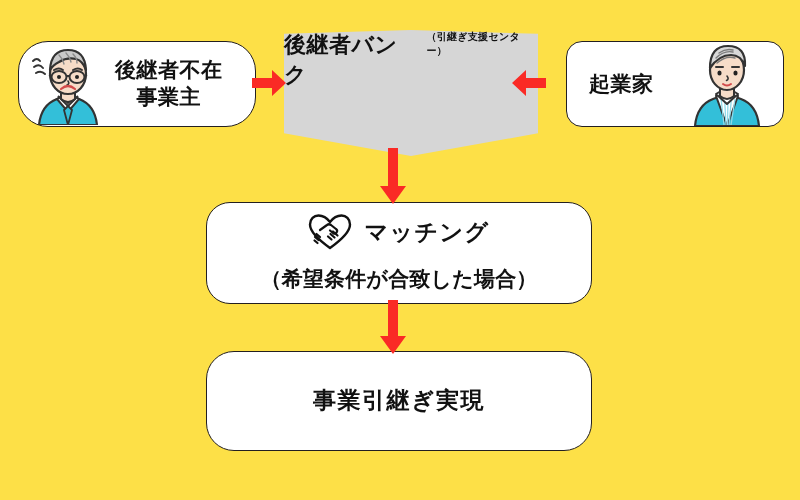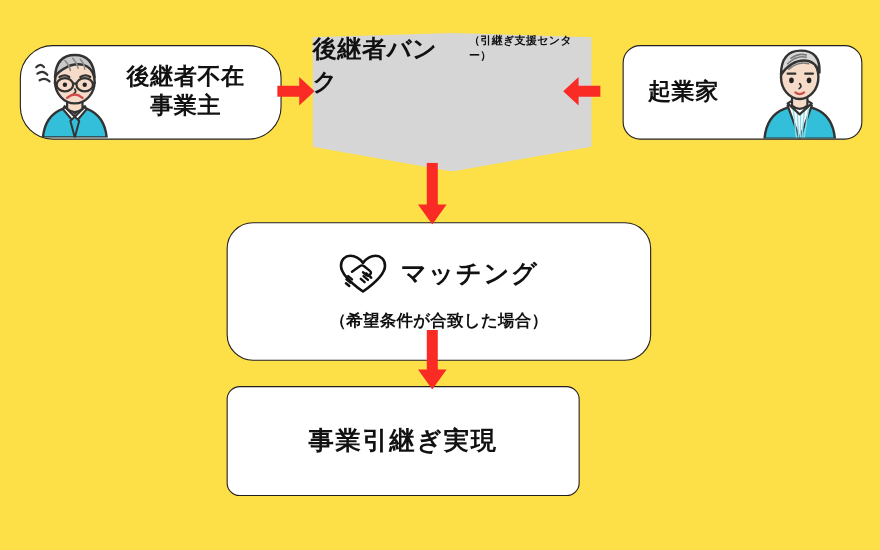--- a/index.html
+++ b/index.html
@@ -109,7 +109,7 @@
     left: 206px;
     top: 202px;
     width: 386px;
-    height: 126px;
+    height: 102px;
     border-radius: 24px;
     flex-direction: column;
     justify-content: center;

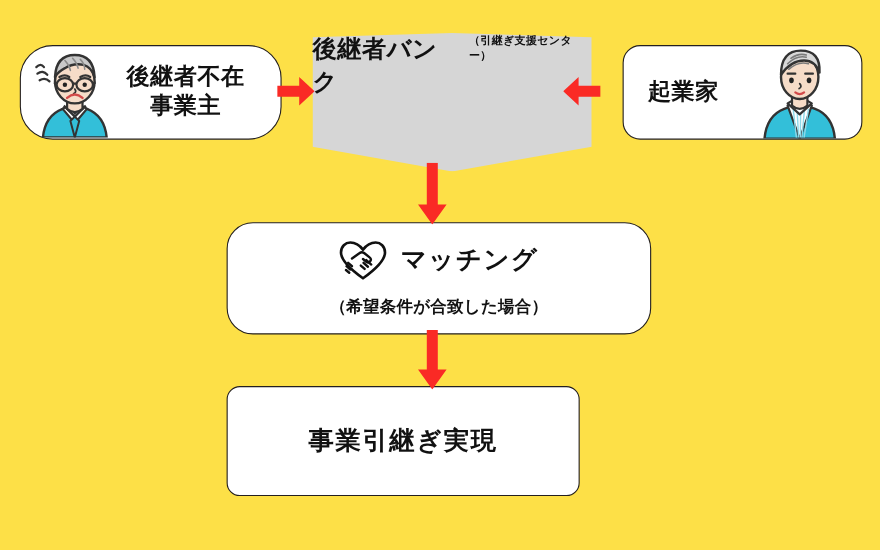--- a/index.html
+++ b/index.html
@@ -127,7 +127,7 @@
     letter-spacing: 1.5px;
   }
   #node-matching .match-sub {
-    font-size: 15px;
+    font-size: 21px;
     font-weight: bold;
     color: #111111;
     letter-spacing: 0.2px;

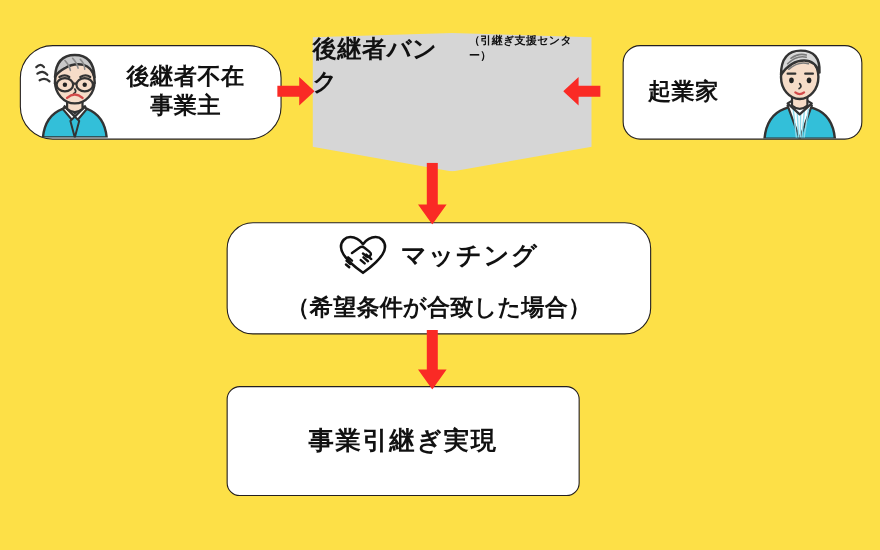--- a/index.html
+++ b/index.html
@@ -137,9 +137,9 @@
   #node-result {
     left: 206px;
     top: 351px;
-    width: 321px;
+    width: 386px;
     height: 100px;
-    border-radius: 12px;
+    border-radius: 28px;
   }
   #node-result .node-label {
     font-size: 23px;

